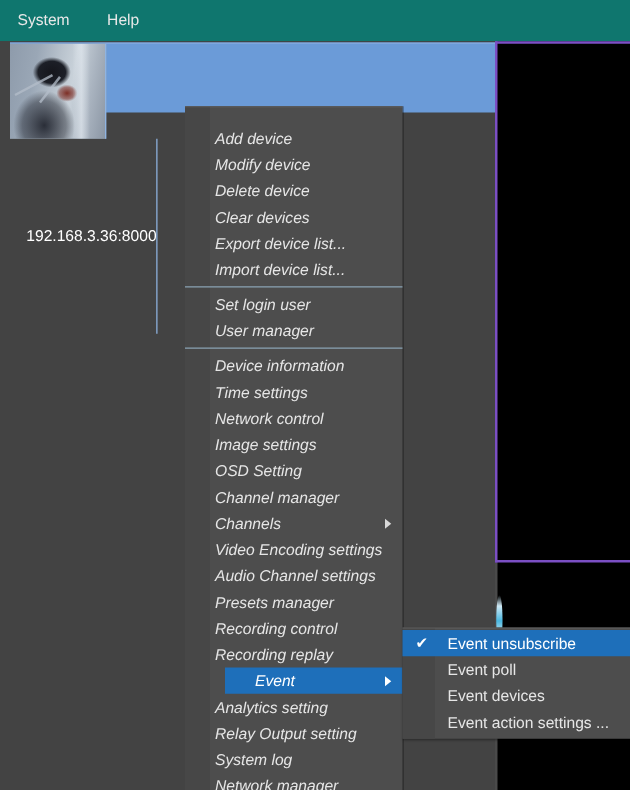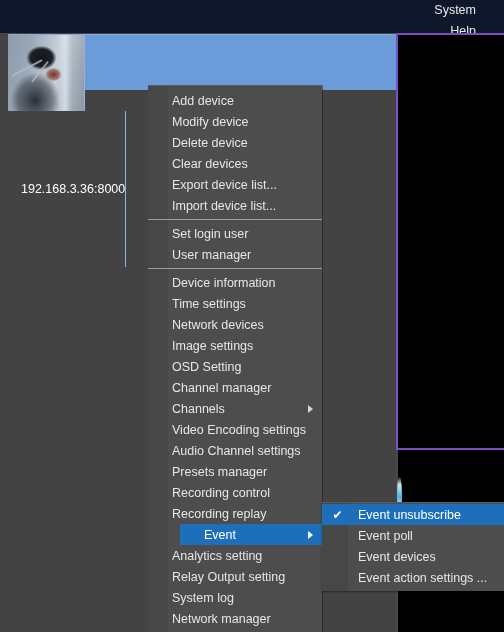--- a/index.html
+++ b/index.html
@@ -21,11 +21,10 @@
   .menubar {
     position: absolute; left: 0; top: 0;
     width: 504px; height: 33px;
-    background: #0f172a;
-    display: flex; align-items: flex-end;
+    background: #0f766e;
+    display: flex; align-items: center;
     padding-left: 12px;
     box-sizing: border-box;
-    flex-direction: column;
   }
   .menubar-item {
     color: #e8e8e8;

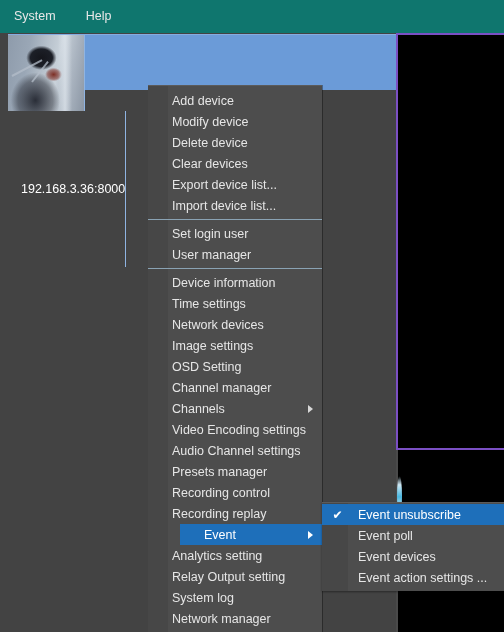--- a/index.html
+++ b/index.html
@@ -128,8 +128,9 @@
   #main-menu {
     left: 148px; top: 85px;
     width: 174px; height: 547px;
-    padding-top: 4px;
+    padding-top: 14px;
     box-shadow: 1px 0 0 rgba(0,0,0,0.35);
+    font-style: italic;
   }
   .menu-gutter {
     position: absolute; left: 0; top: 0;

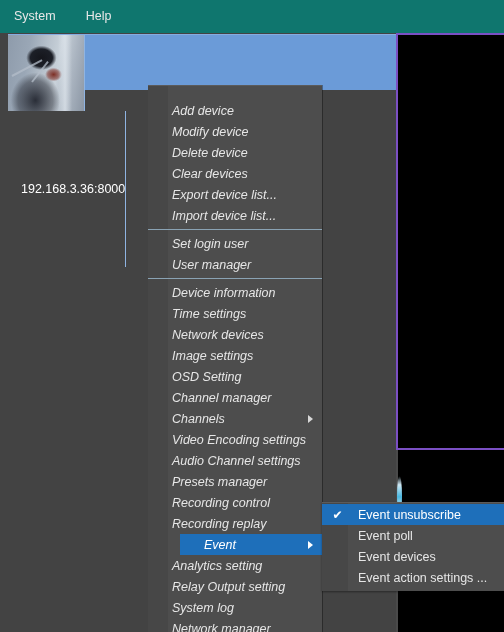--- a/index.html
+++ b/index.html
@@ -261,7 +261,7 @@
           <span>Time settings</span>
         </div>
         <div class="menu-item">
-          <span>Network devices</span>
+          <span>Network control</span>
         </div>
         <div class="menu-item">
           <span>Image settings</span>

